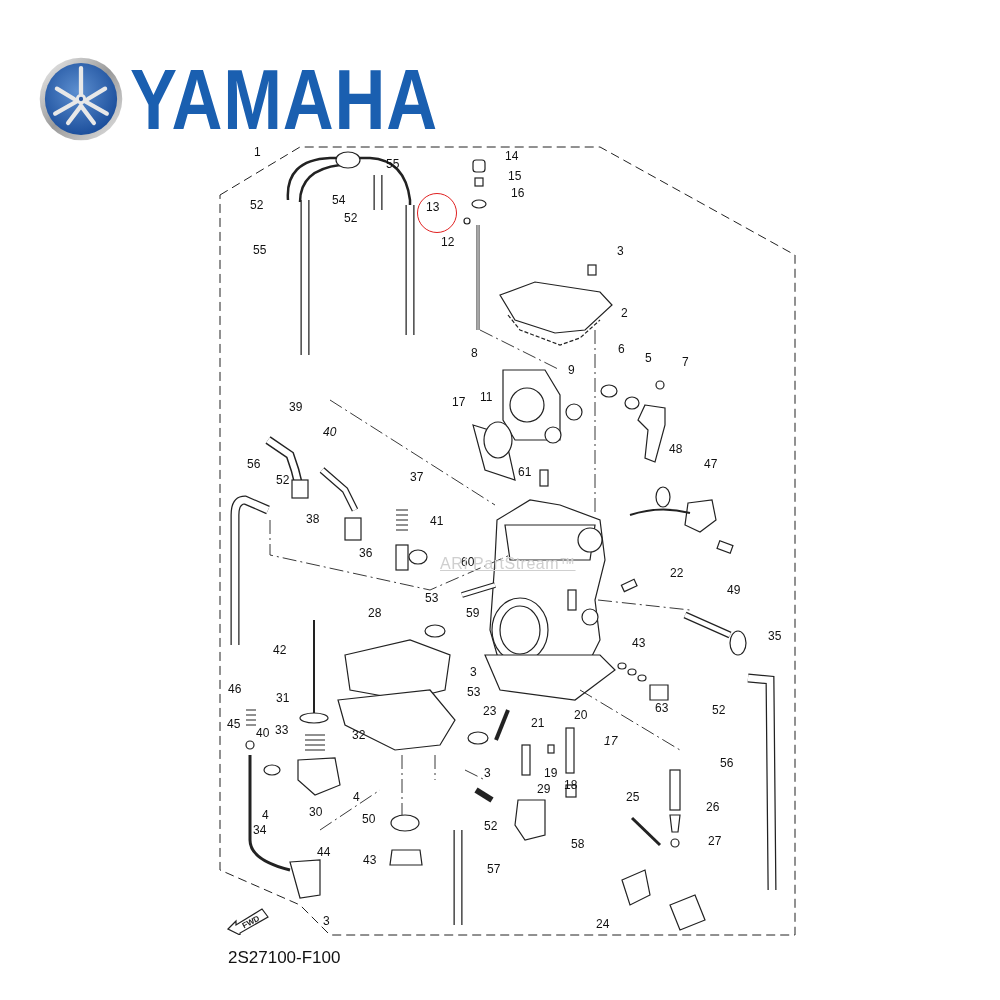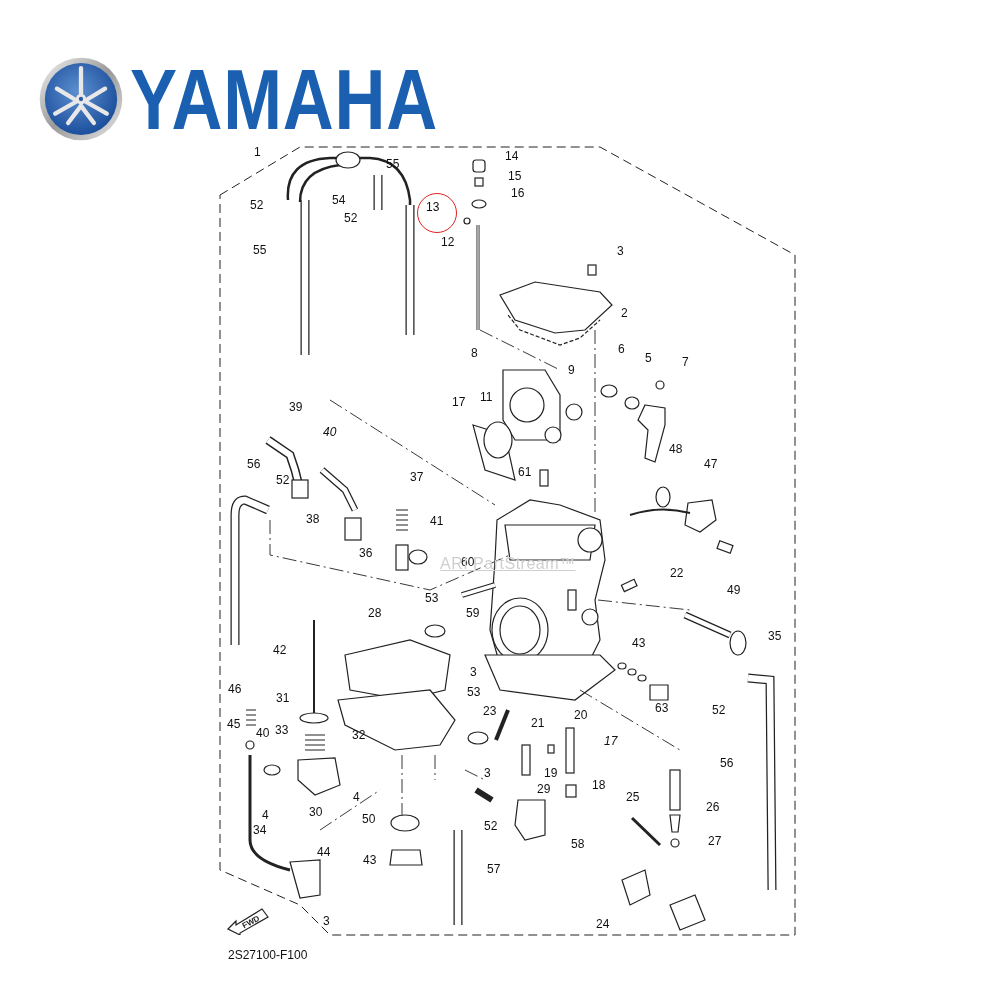--- a/index.html
+++ b/index.html
@@ -243,7 +243,7 @@
     <div class="lbl" style="left: 484px; top: 767px;">3</div>
     <div class="lbl" style="left: 544px; top: 767px;">19</div>
     <div class="lbl" style="left: 353px; top: 791px;">4</div>
-    <div class="lbl" style="left: 592px; top: 779px;">18</div>
+    <div class="lbl" style="left: 564px; top: 779px;">18</div>
     <div class="lbl" style="left: 505px; top: 783px; margin-left: 32px;">29</div>
     <div class="lbl" style="left: 626px; top: 791px;">25</div>
     <div class="lbl" style="left: 706px; top: 801px;">26</div>

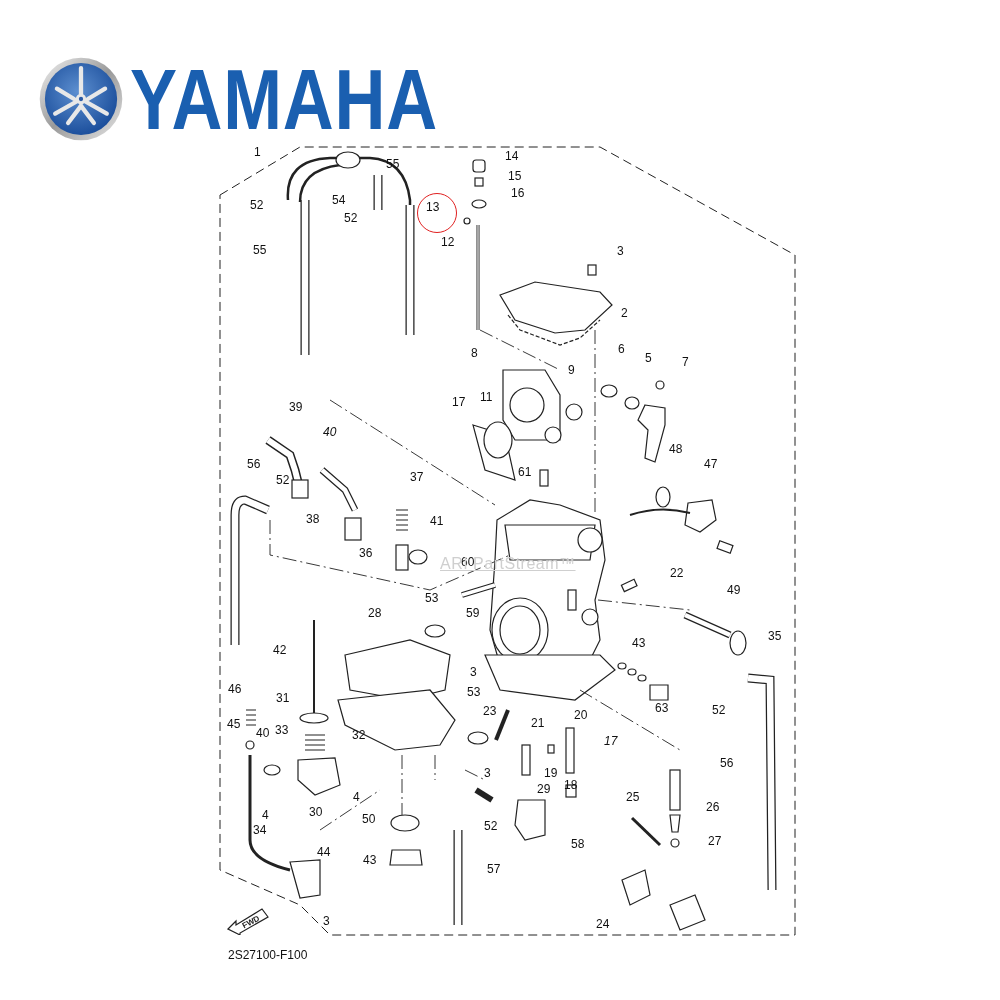--- a/index.html
+++ b/index.html
@@ -9,7 +9,7 @@
   .wordmark { font-family: "Liberation Sans", sans-serif; font-weight: bold; font-size: 86px; line-height: 86px; letter-spacing: 1px; color: #1a5fb0; margin-left: 6px; transform: scaleX(0.82); transform-origin: left center; display: inline-block; }
   svg.diagram { position: absolute; left: 0; top: 0; width: 1000px; height: 1000px; }
   .lbl { position: absolute; font-family: "Liberation Sans", sans-serif; font-size: 12px; color: #111; line-height: 12px; white-space: nowrap; }
-  .code { position: absolute; left: 228px; top: 948px; font-size: 12px; color: #111; font-family: "Liberation Sans", sans-serif; }
+  .code { position: absolute; left: 228px; top: 948px; font-size: 17px; color: #111; font-family: "Liberation Sans", sans-serif; }
   .watermark { position: absolute; left: 440px; top: 555px; font-size: 16px; color: #cfcfcf; font-family: "Liberation Sans", sans-serif; letter-spacing: 0.5px; text-decoration: underline; }
   .fwd { position: absolute; left: 226px; top: 905px; width: 44px; height: 30px; }
   .highlight { position: absolute; left: 417px; top: 193px; width: 40px; height: 40px; border: 1.5px solid #e02020; border-radius: 50%; box-sizing: border-box; }

